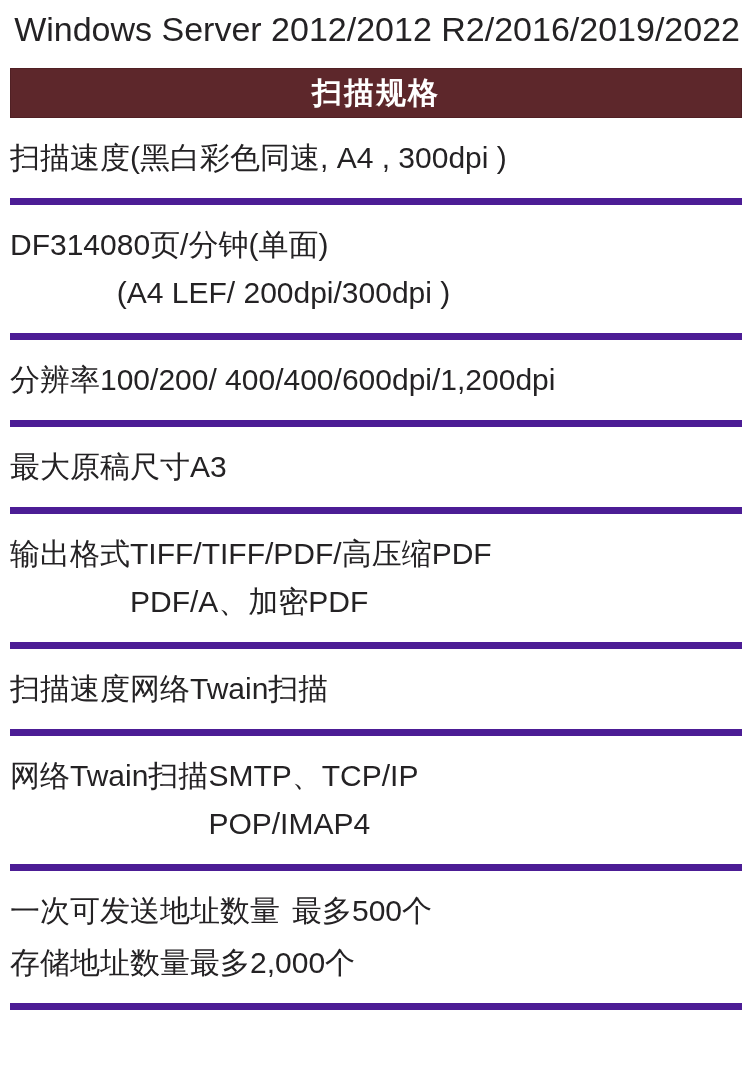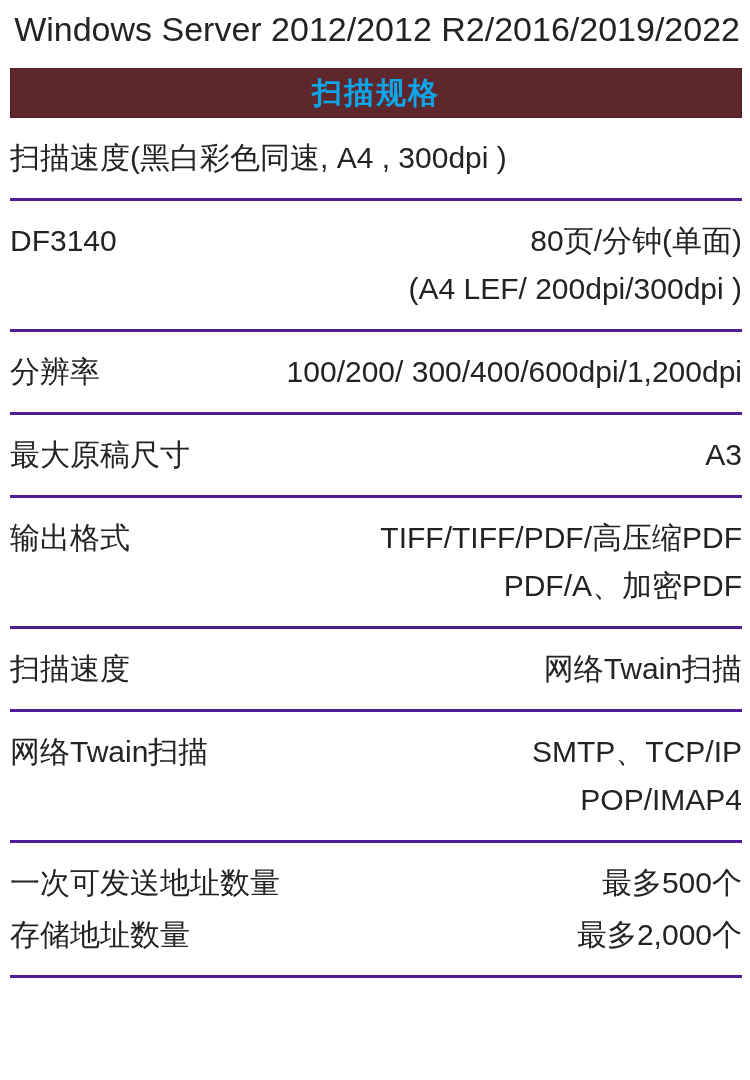--- a/index.html
+++ b/index.html
@@ -35,7 +35,7 @@
     justify-content: center;
   }
   .section-bar .bar-title {
-    color: #0ea5e9;
+    color: #ffffff;
     font-size: 30px;
     font-weight: 700;
     letter-spacing: 2px;

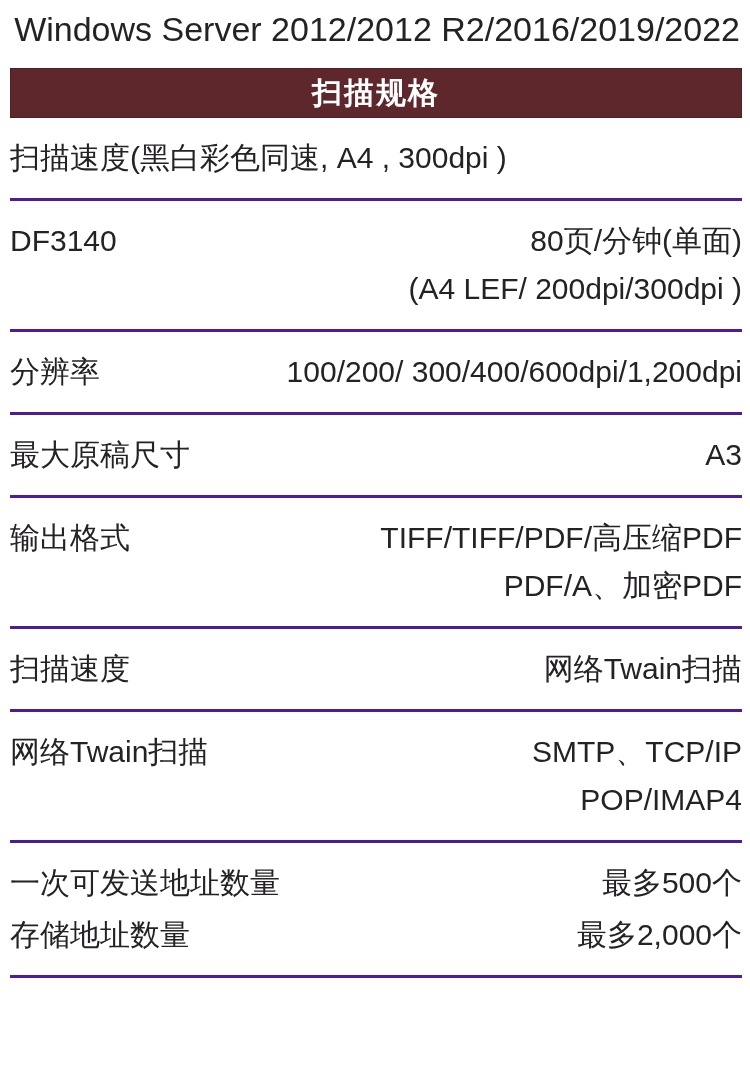--- a/index.html
+++ b/index.html
@@ -48,7 +48,7 @@
     justify-content: space-between;
     align-items: flex-start;
     padding: 16px 0;
-    border-bottom: 3px solid #4c1d95;
+    border-bottom: 7px solid #4c1d95;
     font-size: 30px;
     line-height: 48px;
     font-weight: 500;

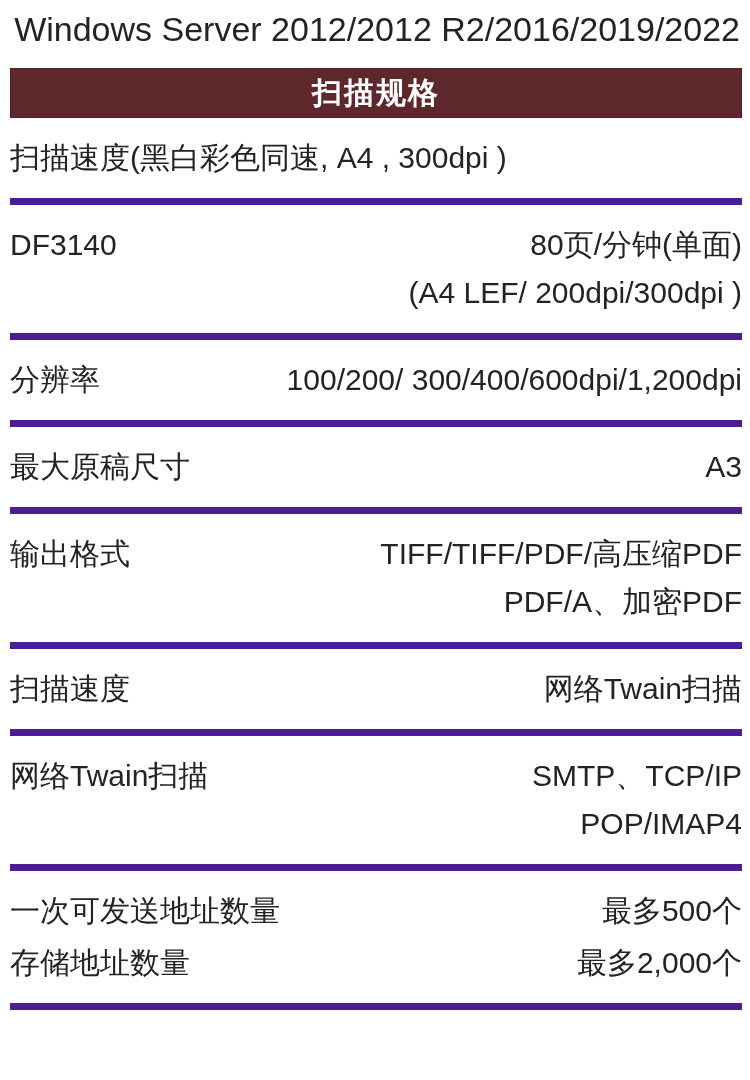--- a/index.html
+++ b/index.html
@@ -67,7 +67,6 @@
   }
   .row .values {
     flex: 1;
-    text-align: right;
   }
   .row .value-line {
     white-space: nowrap;

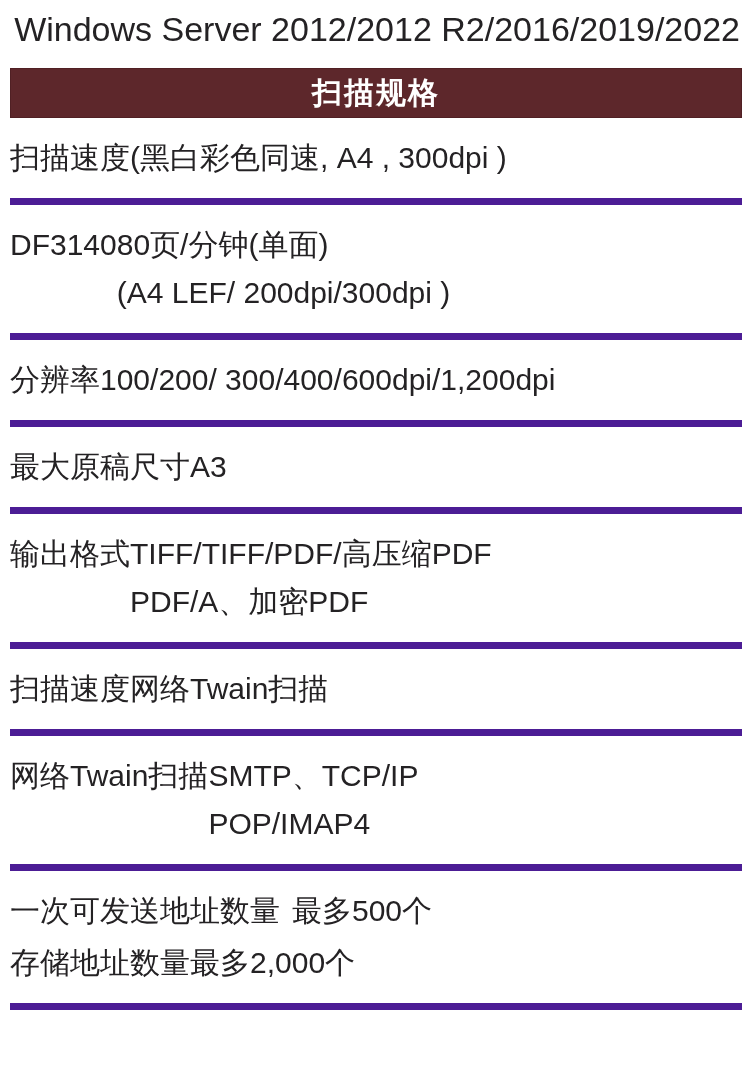--- a/index.html
+++ b/index.html
@@ -100,7 +100,7 @@
   <div class="row">
     <span class="label">分辨率</span>
     <div class="values">
-          <div class="value-line">100/200/ 300/400/600dpi/1,200dpi</div>
+          <div class="value-line">100/200/ 400/400/600dpi/1,200dpi</div>
         </div>
   </div>
 

